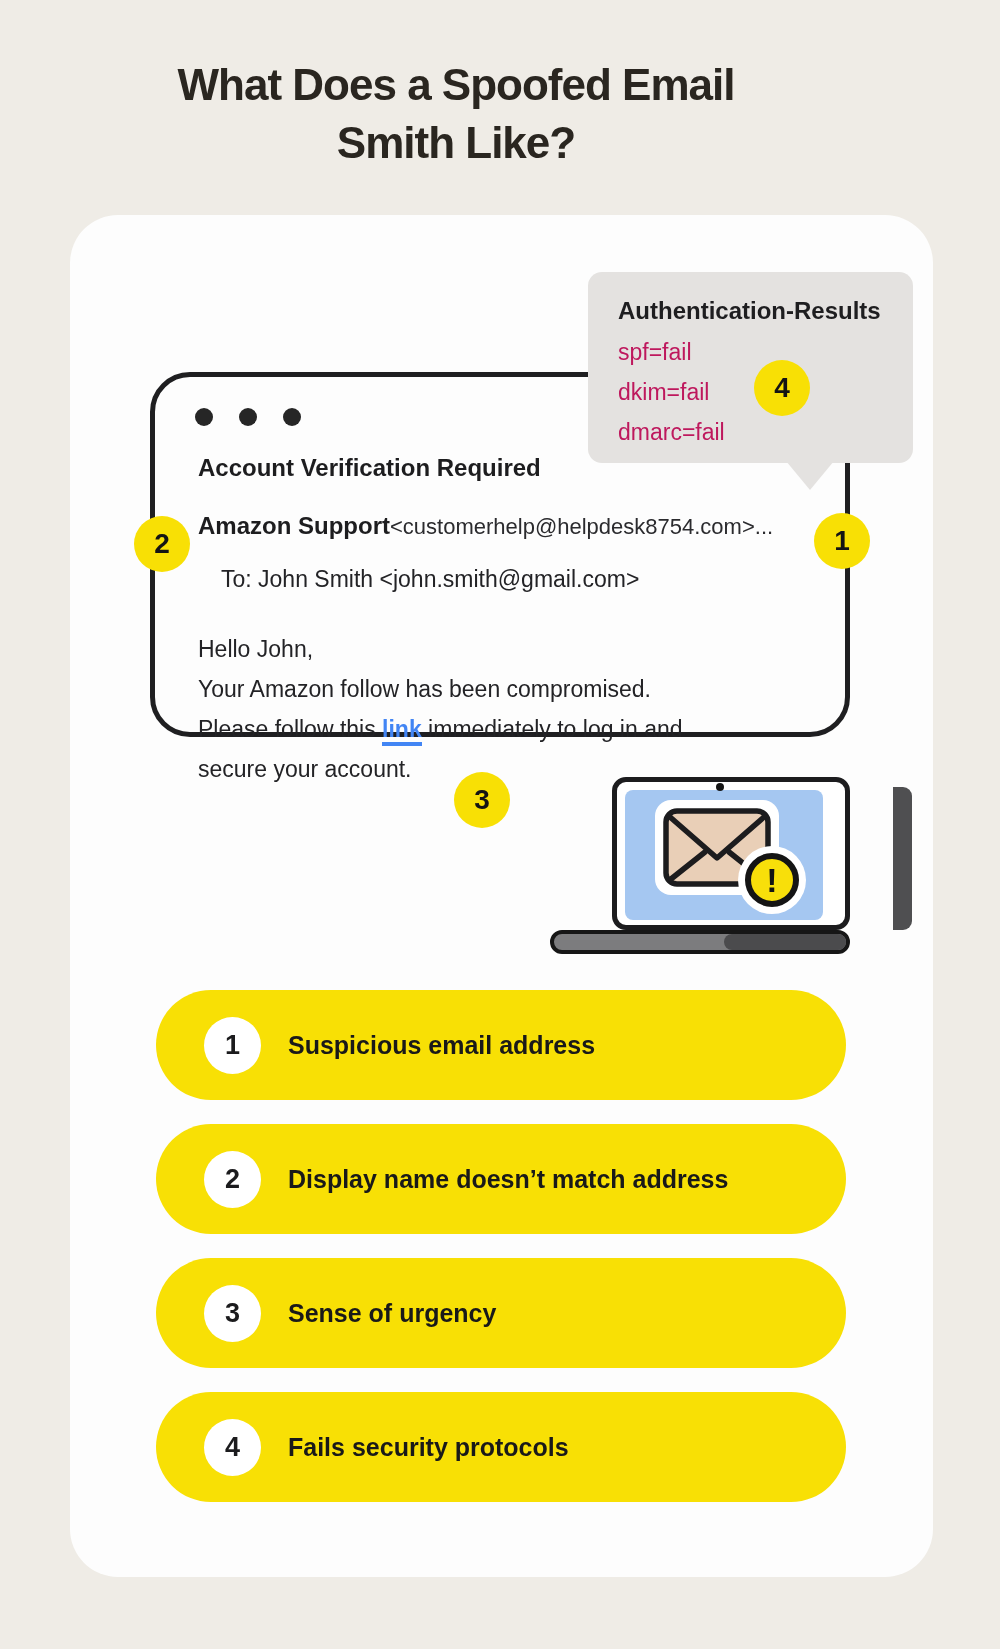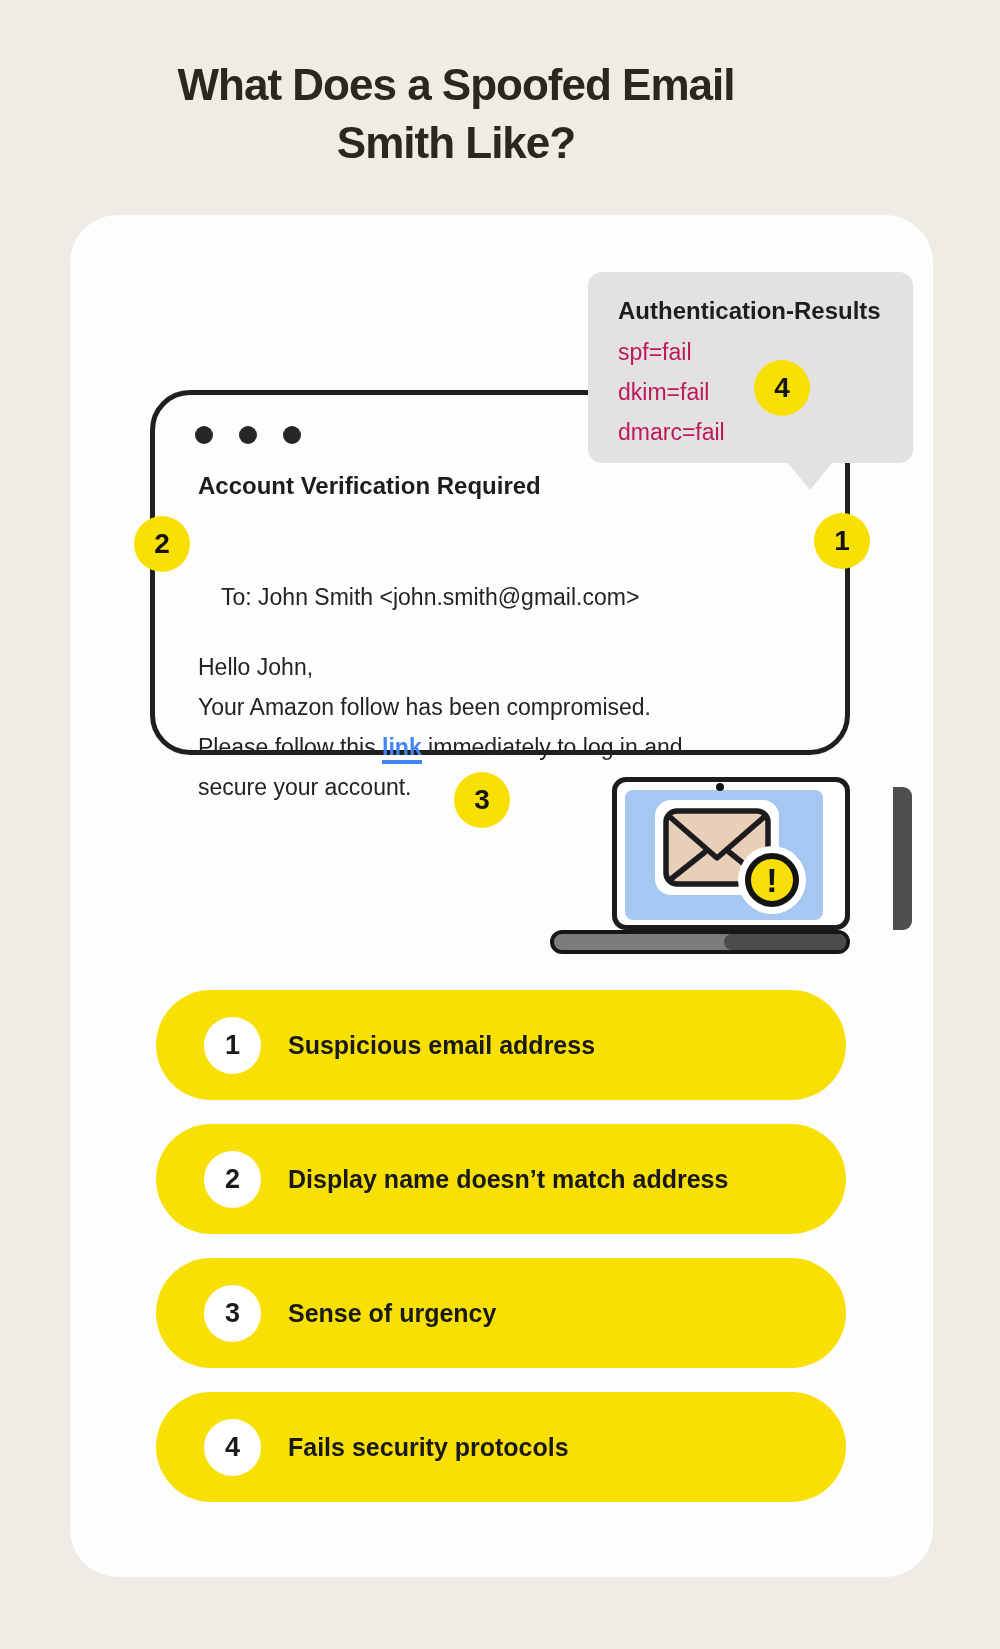--- a/index.html
+++ b/index.html
@@ -14,7 +14,7 @@
         background:#FDFDFD;border-radius:48px;z-index:1;}
 
   
-  .email-window{position:absolute;left:150px;top:390px;width:700px;height:365px;
+  .email-window{position:absolute;left:150px;top:372px;width:700px;height:365px;
                 box-sizing:border-box;border:5px solid #1F1F21;border-radius:40px;
                 background:#FDFDFD;z-index:2;}
   .dot{position:absolute;width:18px;height:18px;border-radius:50%;background:#262626;top:31px;}

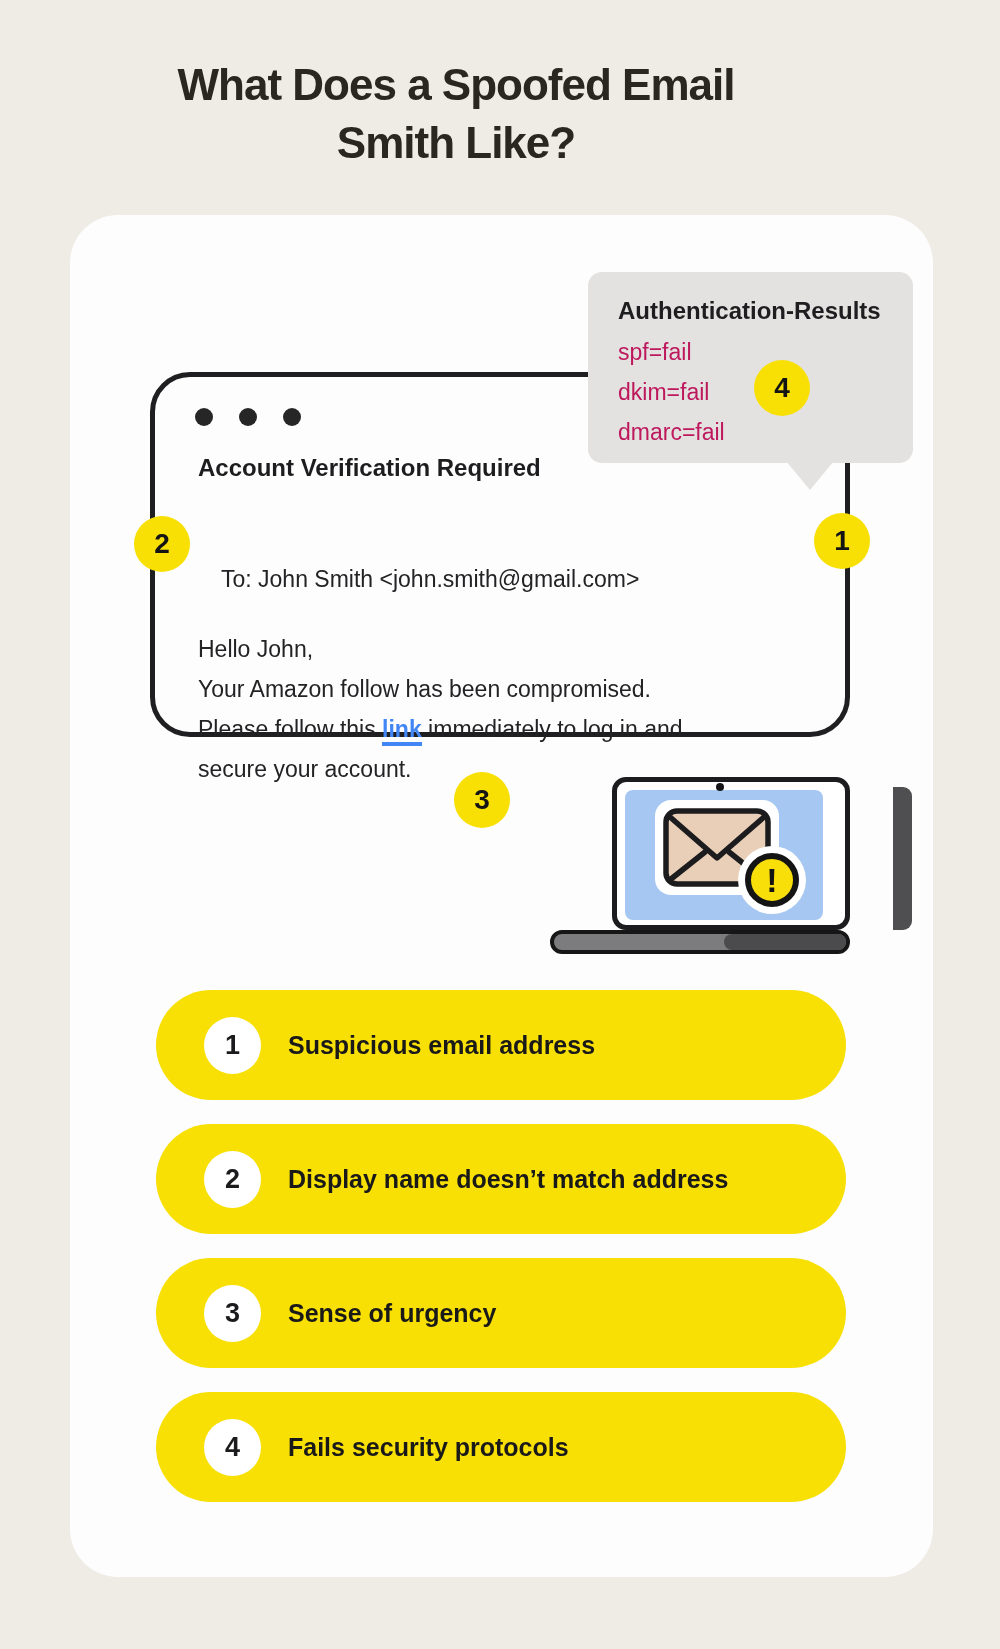--- a/index.html
+++ b/index.html
@@ -88,6 +88,9 @@
 
   <div class="subject">Account Verification Required</div>
 
+  <div class="from-row">
+    <span class="from-name">Amazon Support</span><span class="from-addr">&lt;customerhelp@helpdesk8754.com&gt;...</span>
+  </div>
 
   <div class="to-row">To: John Smith &lt;john.smith@gmail.com&gt;</div>
 

